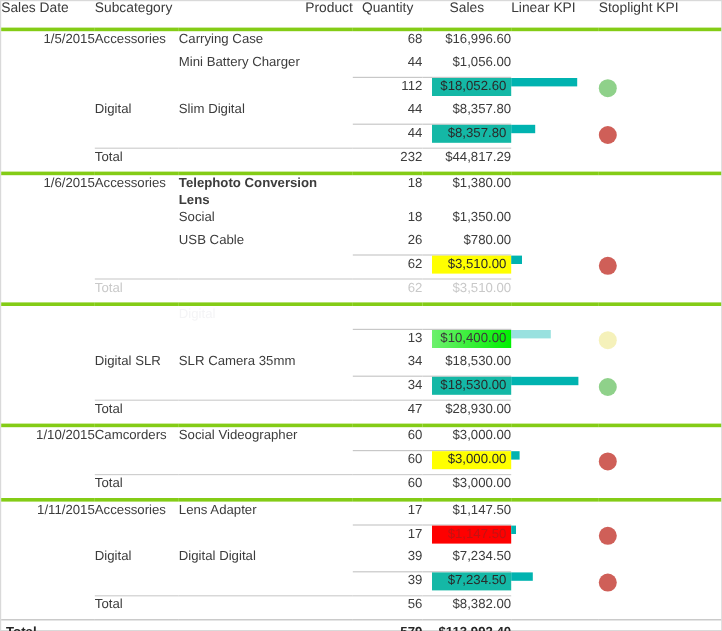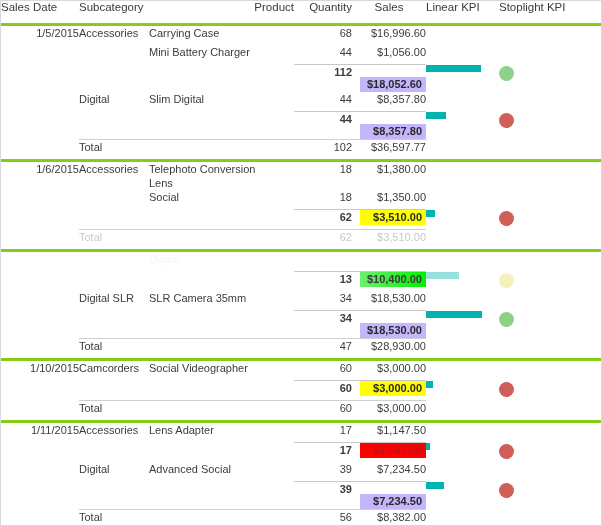--- a/index.html
+++ b/index.html
@@ -50,7 +50,7 @@
   .th-date{text-align:left;padding-left:4px;}
   .th-sub{text-align:left;padding-left:4px;}
   .th-prod{text-align:right;padding-right:8px;}
-  .th-qty{text-align:right;padding-right:6px;}
+  .th-qty{padding-right:6px;}
   .th-sales{padding-right:6px;}
   .th-lkpi{text-align:left;padding-left:4px;}
   .th-skpi{text-align:left;padding-left:6px;}

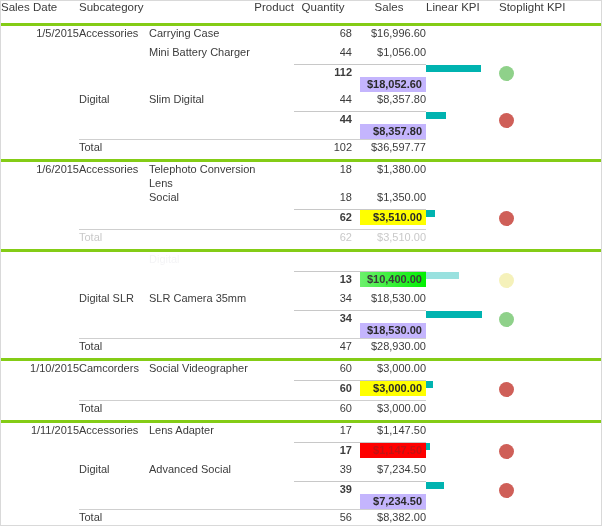--- a/index.html
+++ b/index.html
@@ -73,7 +73,7 @@
 
   
   tr.subtotal td.cell-qty,
-  tr.subtotal td.cell-sales{border-top:1px solid #c8c8c8;font-weight:bold;}
+  tr.subtotal td.cell-sales{border-top:1px solid #c8c8c8;}
   tr.subtotal td.cell-sub{border-top:0;}
 
   

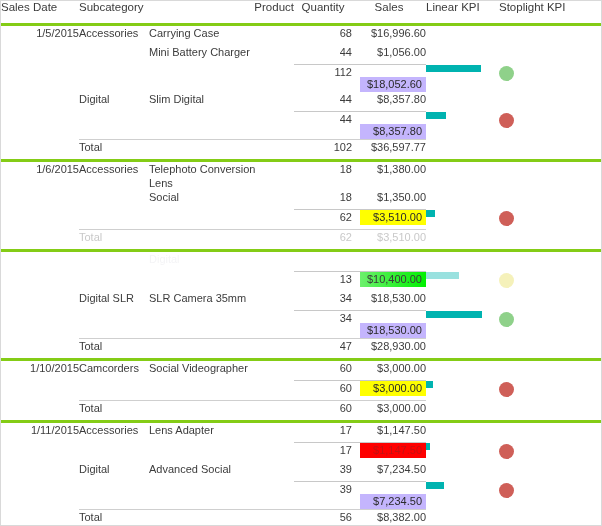--- a/index.html
+++ b/index.html
@@ -109,7 +109,7 @@
     text-align:right;
     line-height:13px;
   }
-  .chip.green{background:#c4b5fd;color:#2a2a2a;margin-top:12px;}
+  .chip.green{background:#14b8a6;color:#2a2a2a;}
   .chip.yellow{background:#ffff00;color:#2a2a2a;}
   .chip.red{background:#fe0000;color:#c21212;}
   .chip.greenfade{background:linear-gradient(to right,#6df06d,#00f000);color:#3a3a3a;}

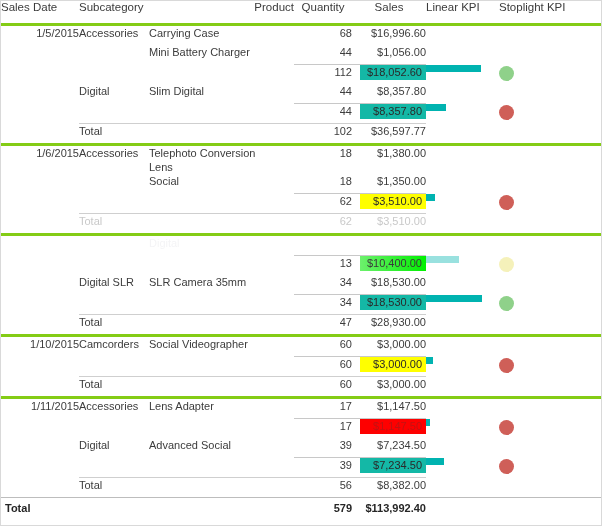--- a/index.html
+++ b/index.html
@@ -221,7 +221,7 @@
           <td class="cell-date"></td>
           <td class="cell-sub">Total</td>
           <td class="cell-prod"></td>
-          <td class="cell-qty">102</td>
+          <td class="cell-qty">232</td>
           <td class="cell-sales">$36,597.77</td>
           <td class="cell-lkpi"></td>
           <td class="cell-skpi"></td>

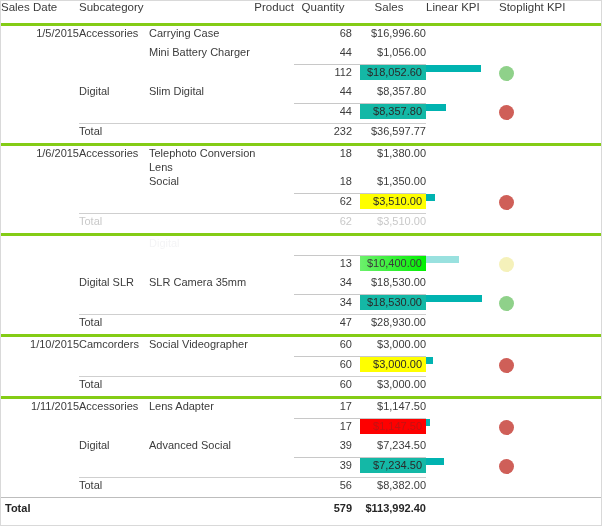--- a/index.html
+++ b/index.html
@@ -222,7 +222,7 @@
           <td class="cell-sub">Total</td>
           <td class="cell-prod"></td>
           <td class="cell-qty">232</td>
-          <td class="cell-sales">$36,597.77</td>
+          <td class="cell-sales">$44,817.29</td>
           <td class="cell-lkpi"></td>
           <td class="cell-skpi"></td>
         </tr>

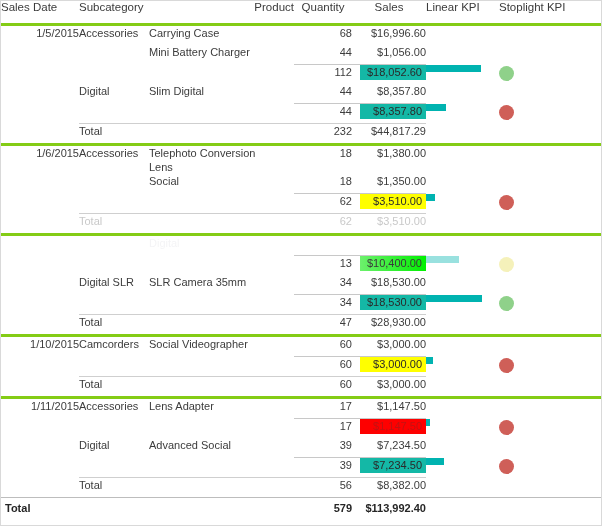--- a/index.html
+++ b/index.html
@@ -140,7 +140,7 @@
   .light.red{background:#cf5f58;}
   .light.yellow{background:#efe78c;}
   .light.fade{opacity:.6;}
-  .wrapline{display:block;}
+  .wrapline{display:block;font-weight:bold;}
 </style>
 </head>
 <body>

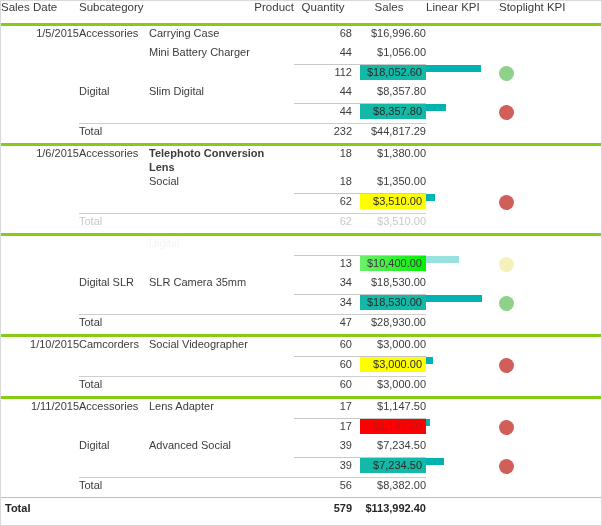--- a/index.html
+++ b/index.html
@@ -247,6 +247,15 @@
           <td class="cell-lkpi"></td>
           <td class="cell-skpi"></td>
         </tr>
+        <tr class="">
+          <td class="cell-date"></td>
+          <td class="cell-sub"></td>
+          <td class="cell-prod">USB Cable</td>
+          <td class="cell-qty">26</td>
+          <td class="cell-sales">$780.00</td>
+          <td class="cell-lkpi"></td>
+          <td class="cell-skpi"></td>
+        </tr>
         <tr class="subtotal">
           <td class="cell-date"></td>
           <td class="cell-sub"></td>

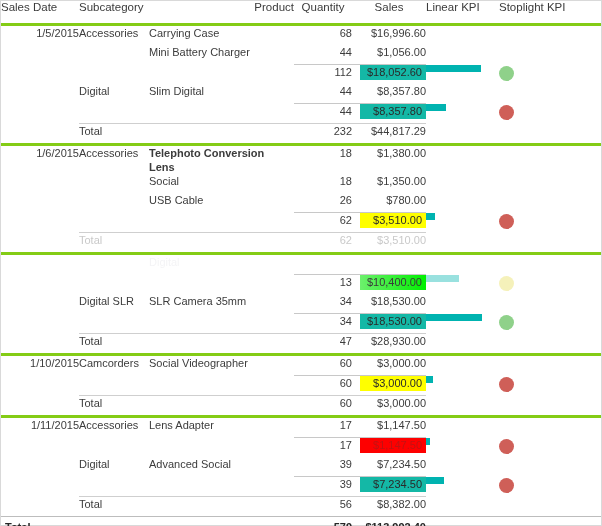--- a/index.html
+++ b/index.html
@@ -377,7 +377,7 @@
         <tr class="">
           <td class="cell-date"></td>
           <td class="cell-sub">Digital</td>
-          <td class="cell-prod">Advanced Social</td>
+          <td class="cell-prod">Digital Digital</td>
           <td class="cell-qty">39</td>
           <td class="cell-sales">$7,234.50</td>
           <td class="cell-lkpi"></td>

